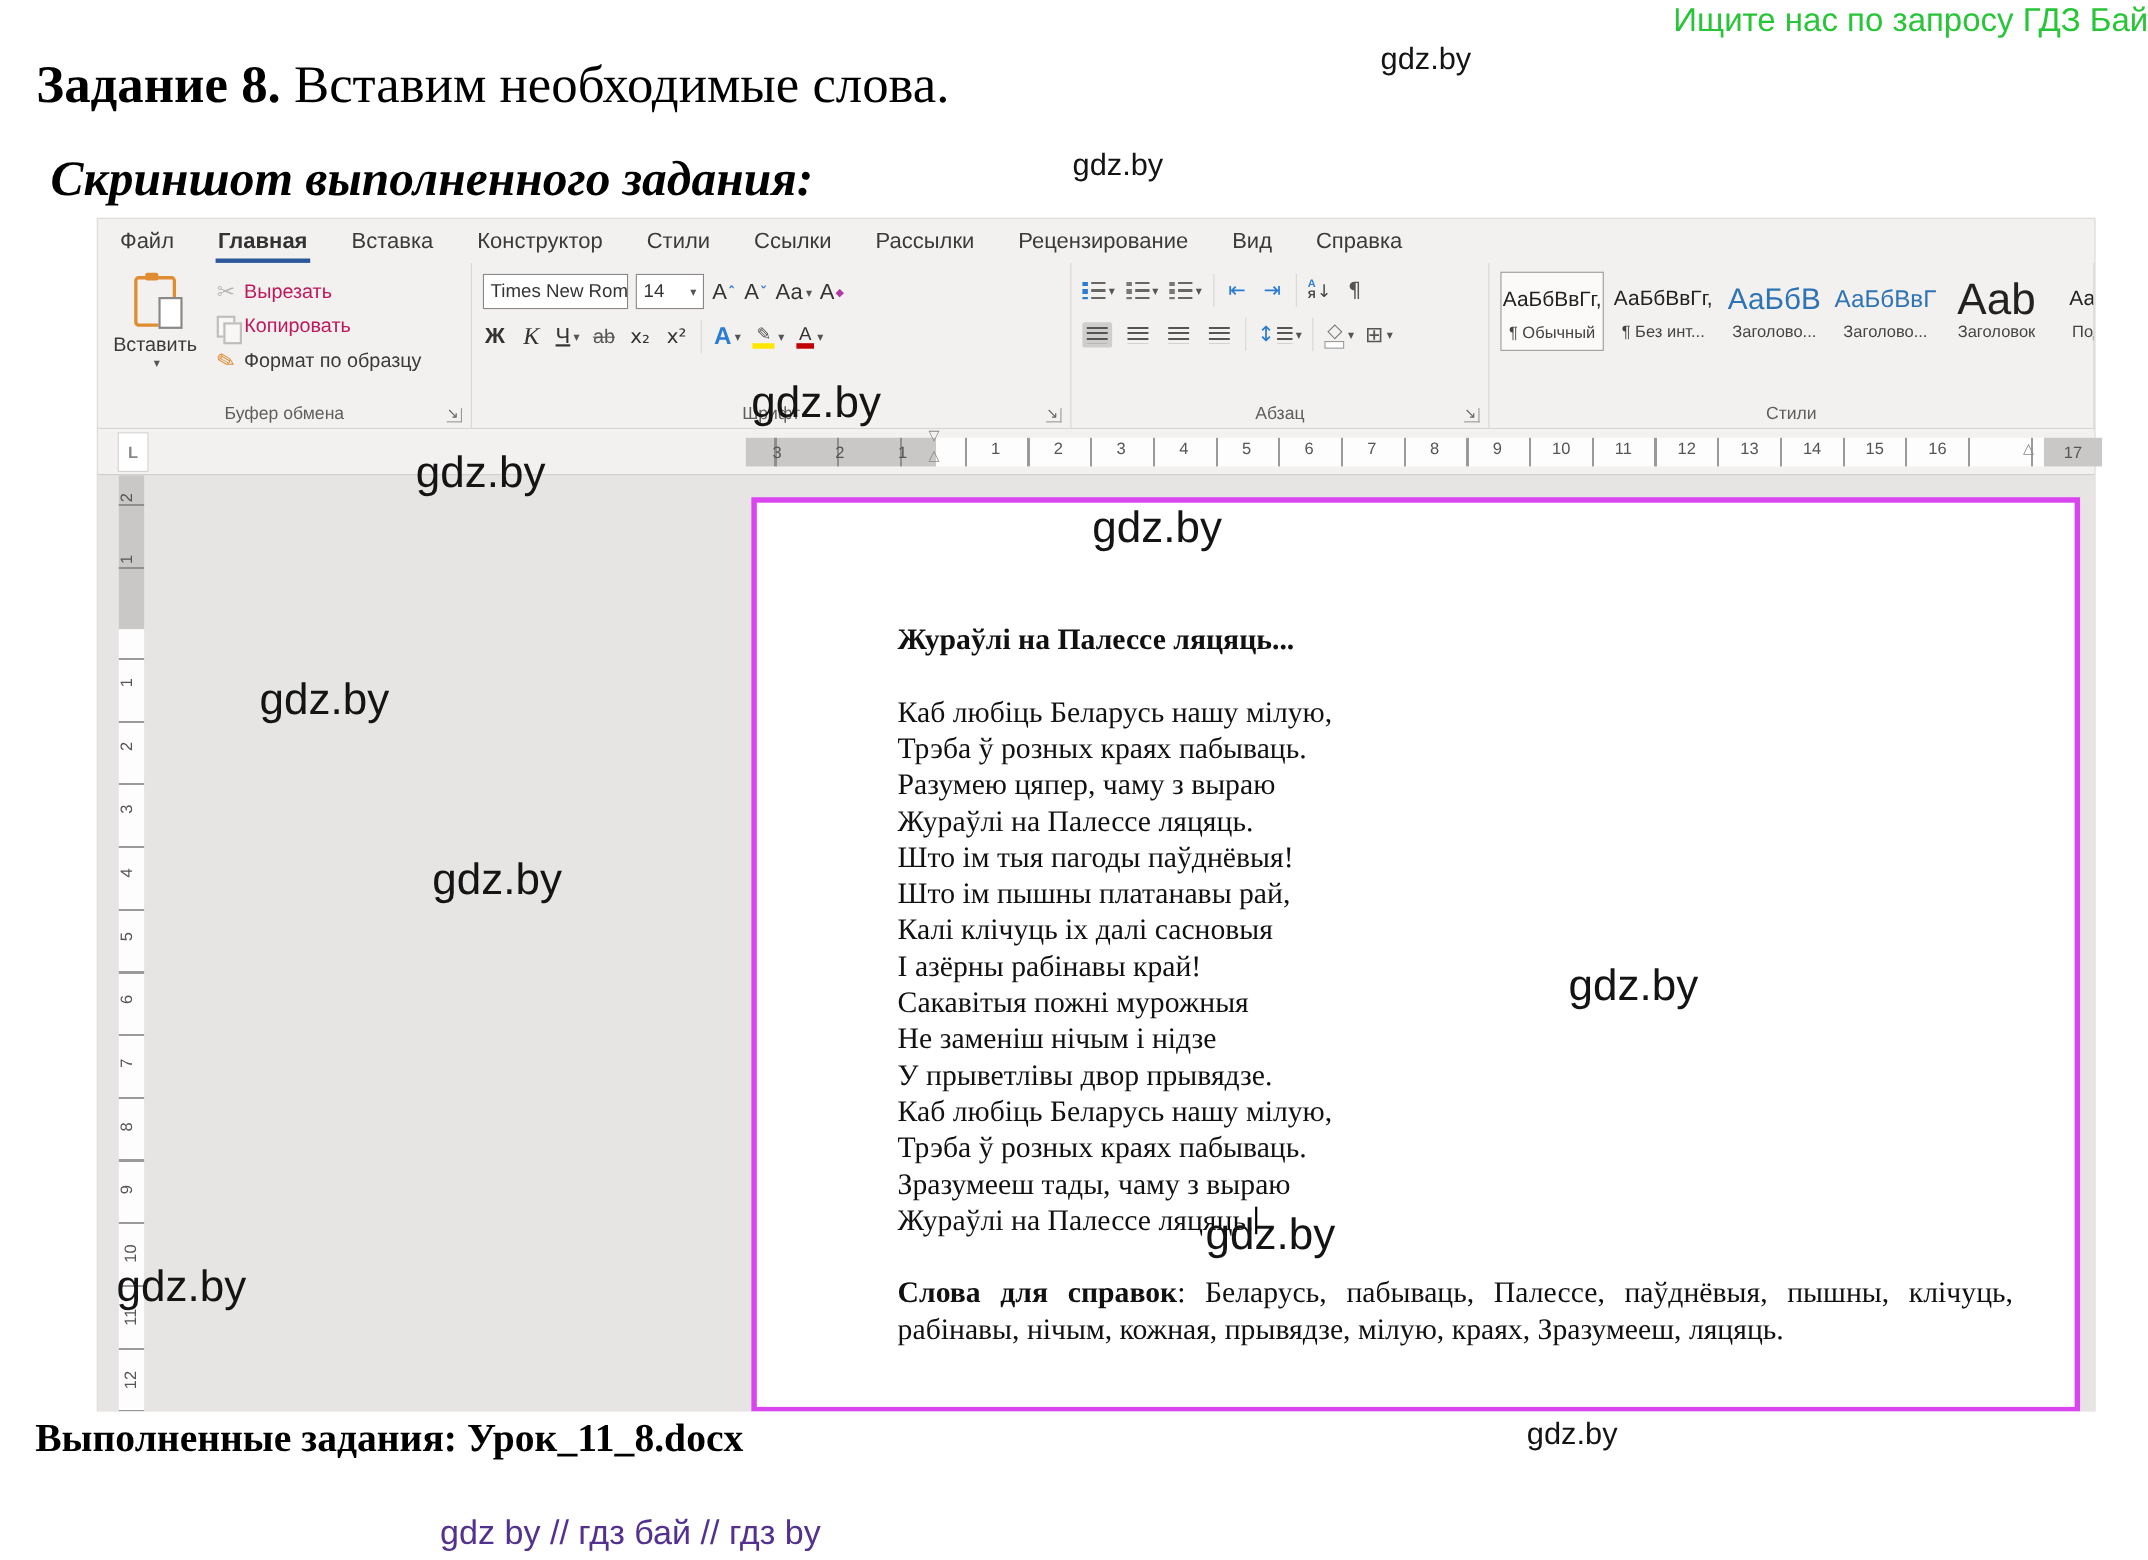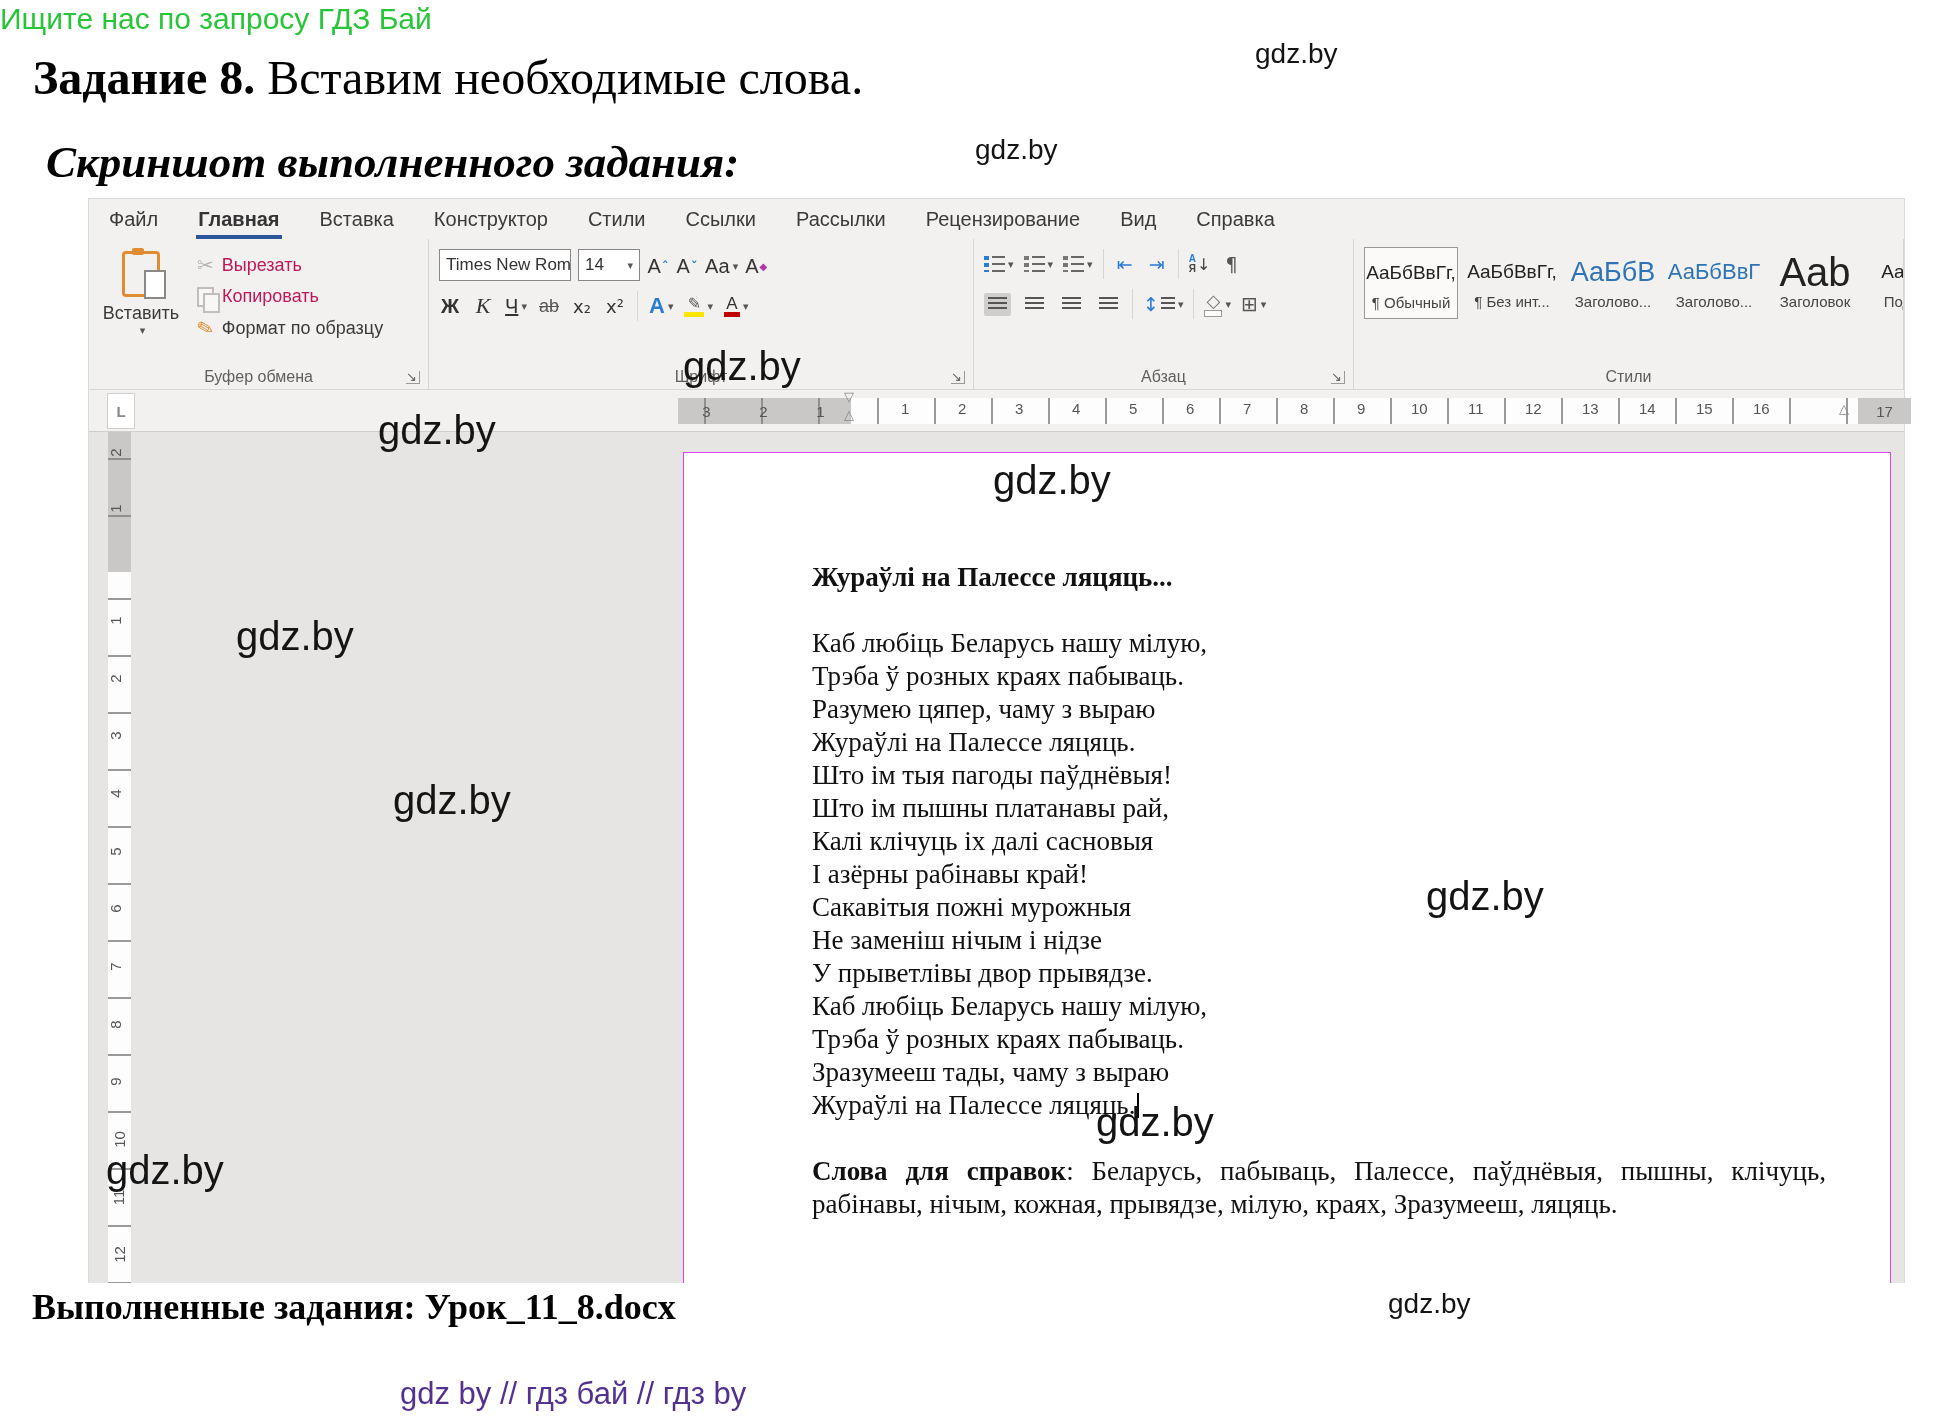--- a/index.html
+++ b/index.html
@@ -6,7 +6,7 @@
   .page{position:relative;width:1953px;height:1418px;background:#fff;overflow:hidden;
         font-family:"Liberation Sans",sans-serif;color:#222;}
   
-  .promo{position:absolute;top:2px;left:0;width:100%;text-align:left;
+  .promo{position:absolute;top:2px;left:0;width:100%;text-align:right;
          font-size:30px;color:#28c538;}
   .heading{position:absolute;left:33px;top:50px;font-family:"Liberation Serif",serif;
            font-size:48px;color:#000;}

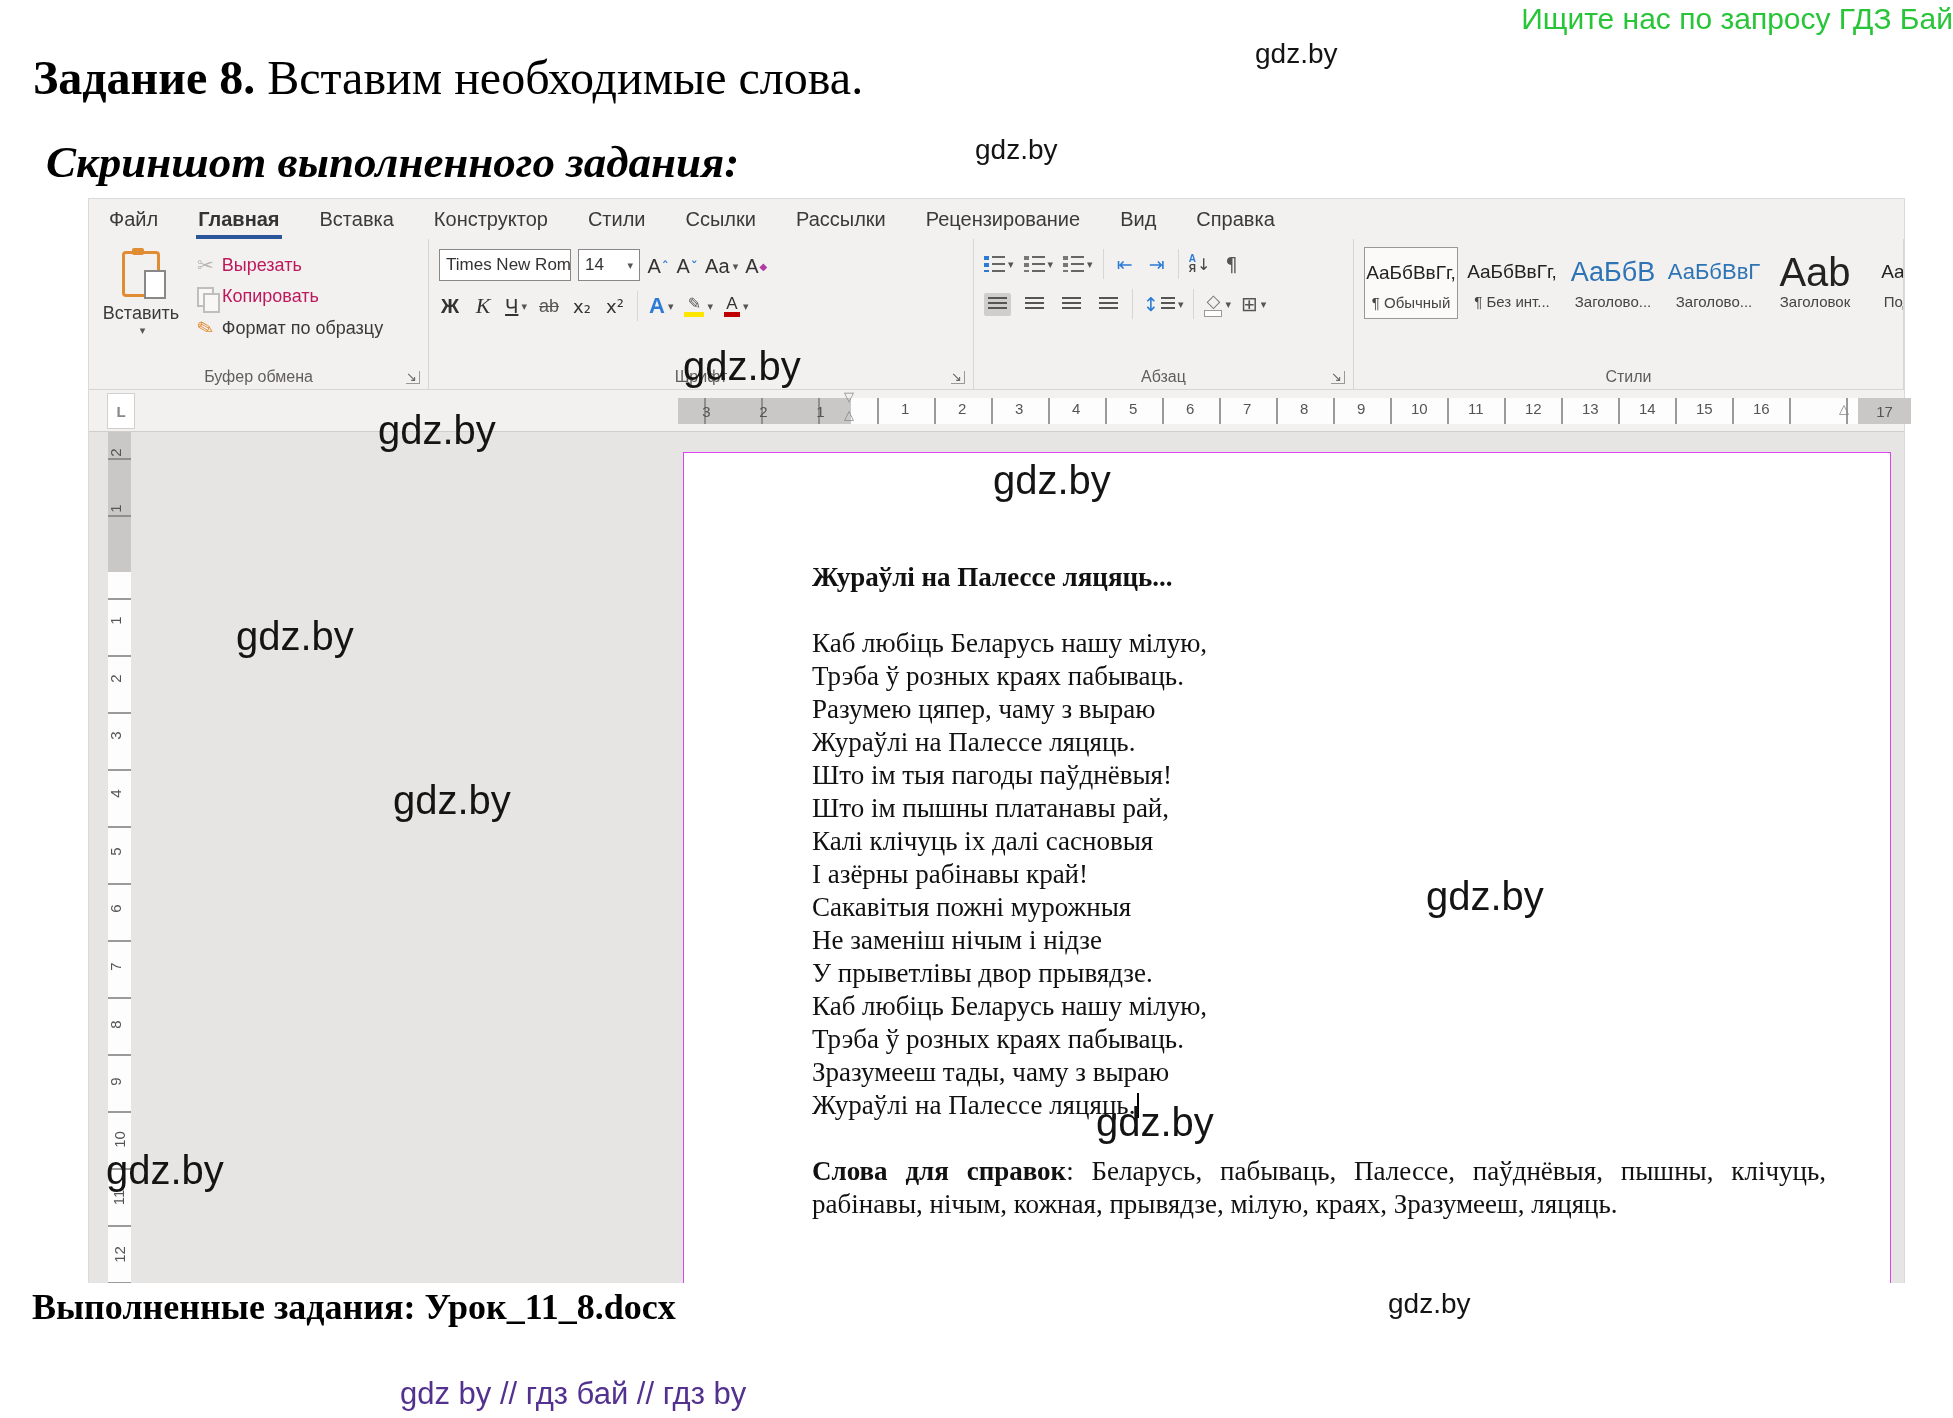--- a/index.html
+++ b/index.html
@@ -122,7 +122,7 @@
            background-image:repeating-linear-gradient(180deg,transparent 0 26px,#9a9a9a 26px 28px,transparent 28px 57px);}
   .vruler span{position:absolute;left:3px;font-size:15px;color:#555;transform:rotate(-90deg);}
   .docpage{position:absolute;left:594px;top:20px;width:1208px;height:832px;background:#fff;
-           border:1px solid #d946ef;box-sizing:border-box;}
+           border:5px solid #d946ef;box-sizing:border-box;}
   .doc{position:absolute;left:128px;top:108px;width:1014px;font-family:"Liberation Serif",serif;
        font-size:27px;line-height:33px;color:#111;}
   .doc-title{font-weight:bold;}

